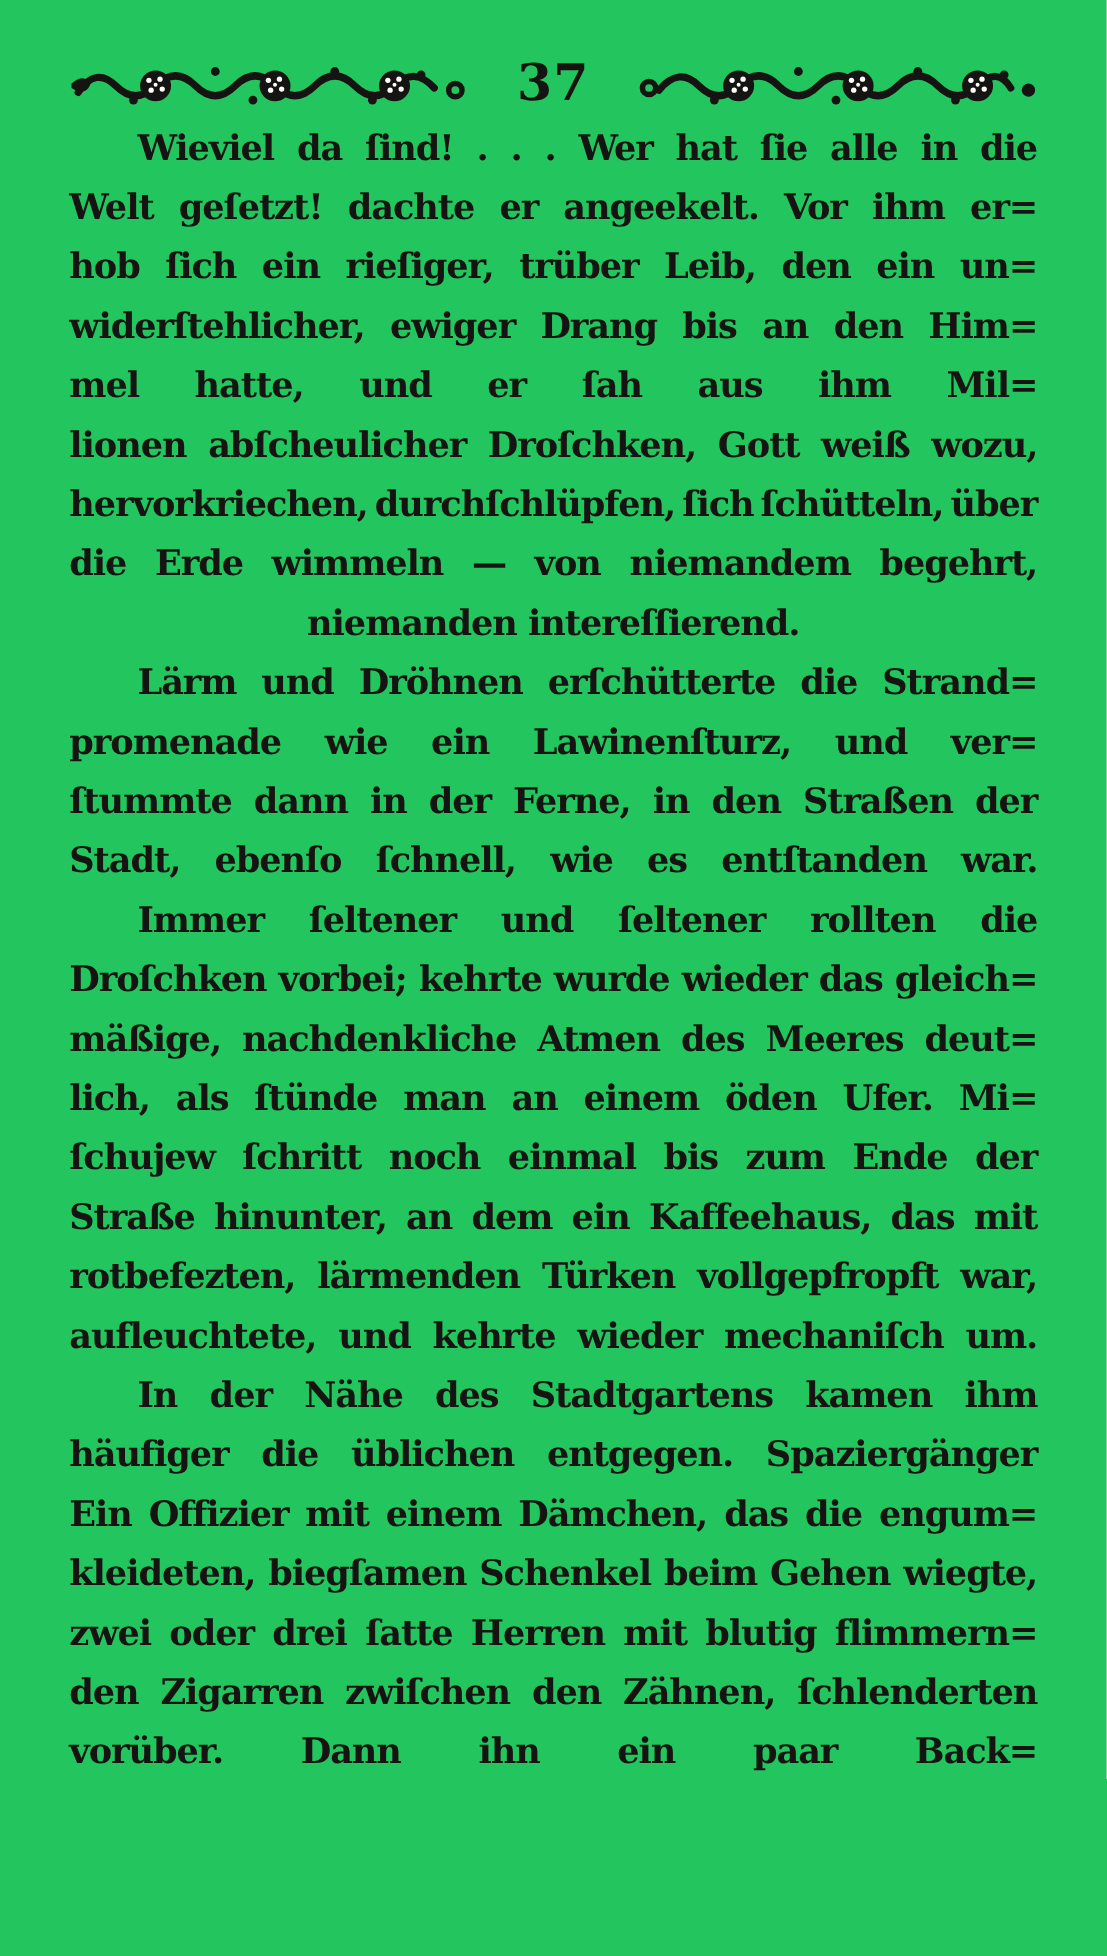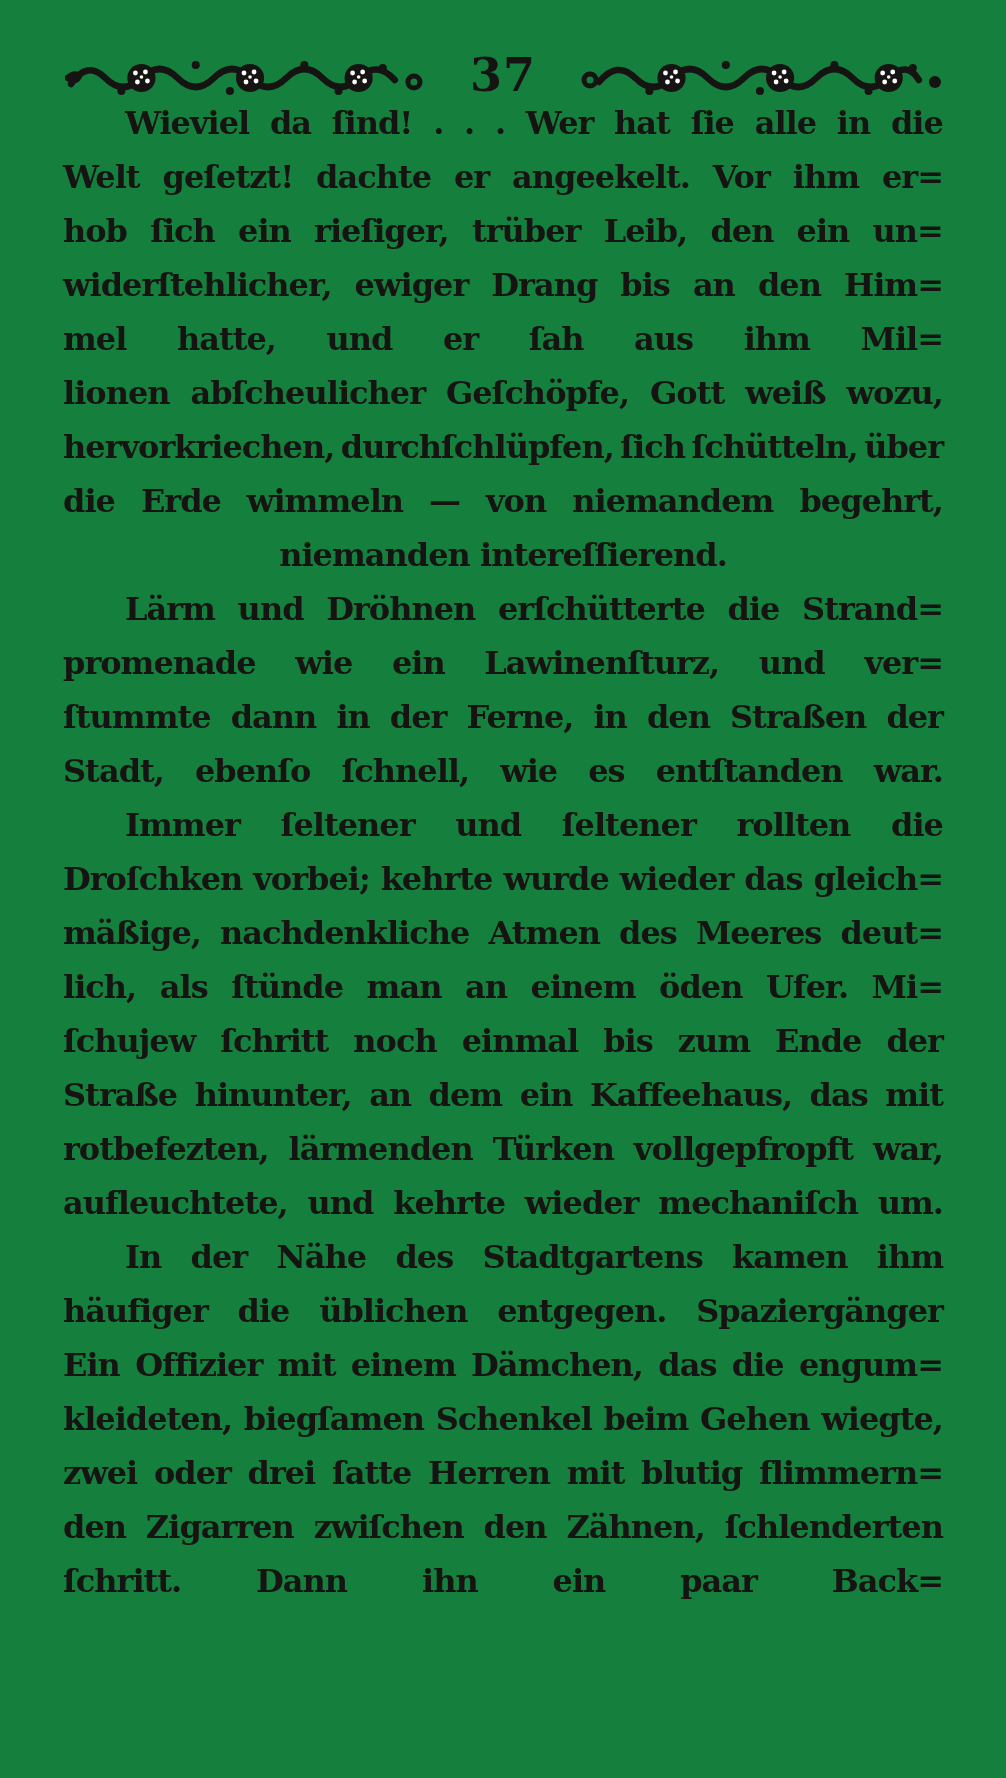--- a/index.html
+++ b/index.html
@@ -7,7 +7,7 @@
     position:relative;
     width:1006px; height:1778px;
     margin:0 auto;
-    background:#15803d;
+    background:#22c55e;
     color:#161412;
     font-family:"DejaVu Serif","Liberation Serif",serif;
     overflow:hidden;

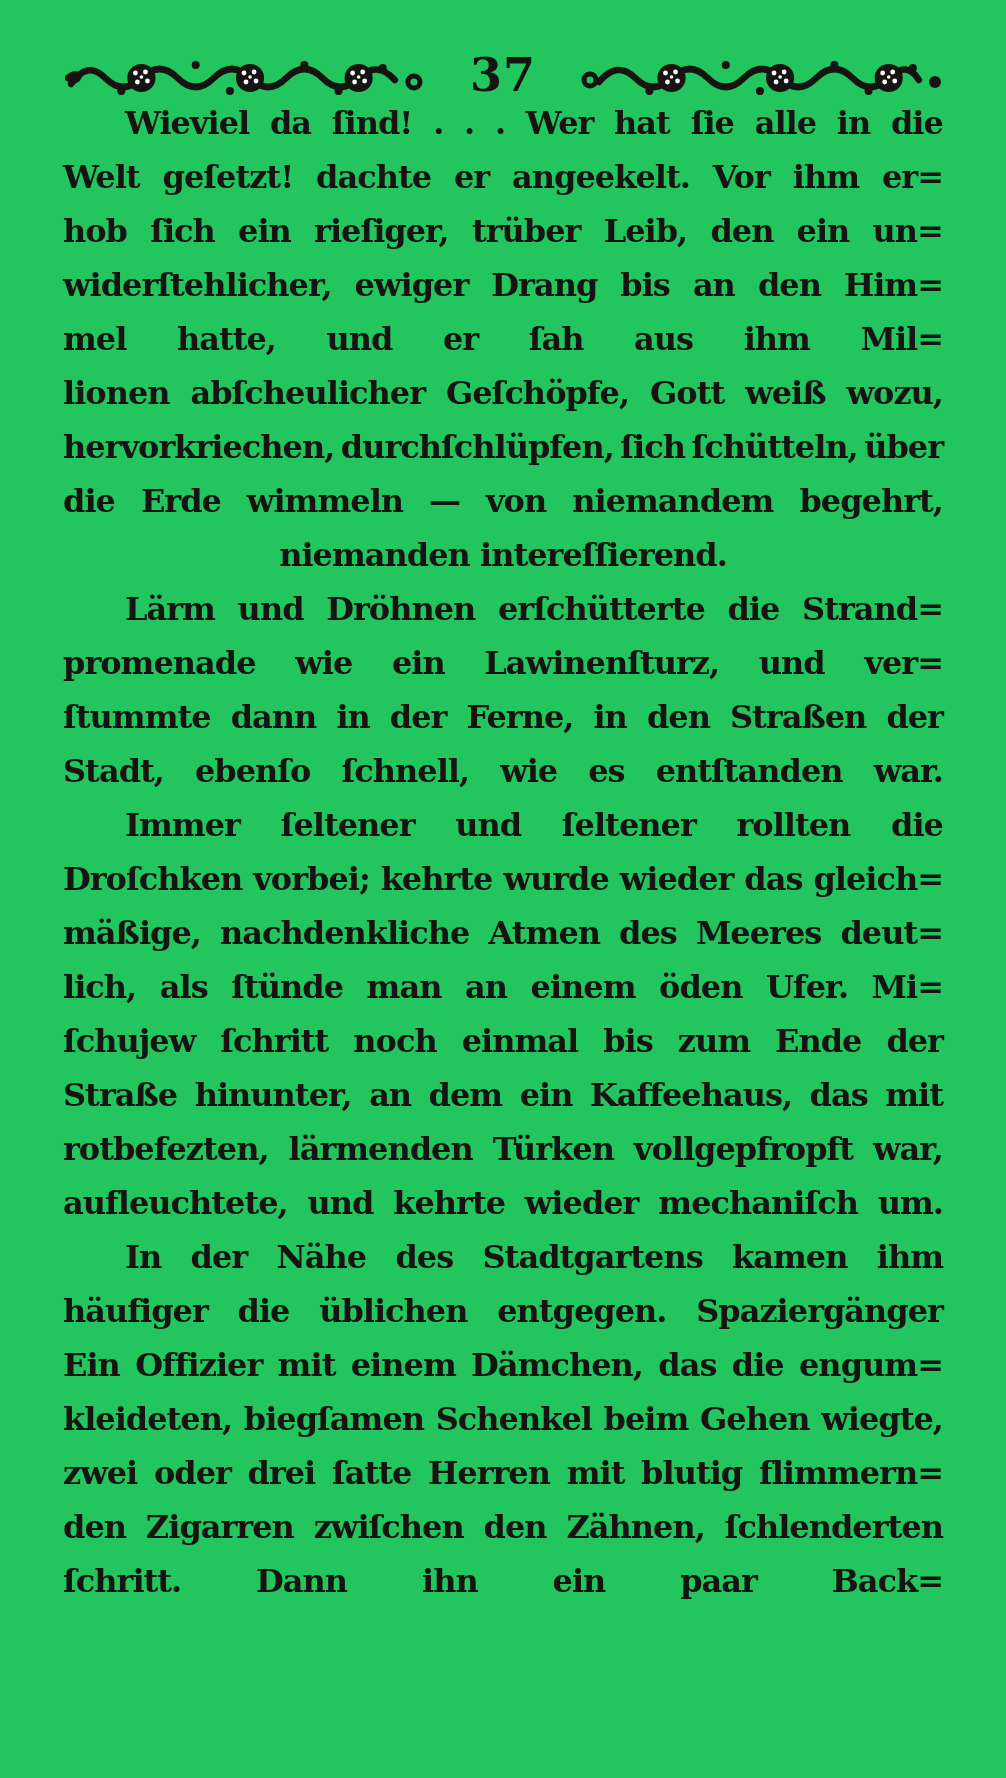--- a/index.html
+++ b/index.html
@@ -27,7 +27,7 @@
   }
   
   .text-block {
-    position:absolute; top:96px; left:63px; width:880px;
+    position:absolute; top:107px; left:63px; width:880px;
   }
   .line {
     height:54px; line-height:54px;

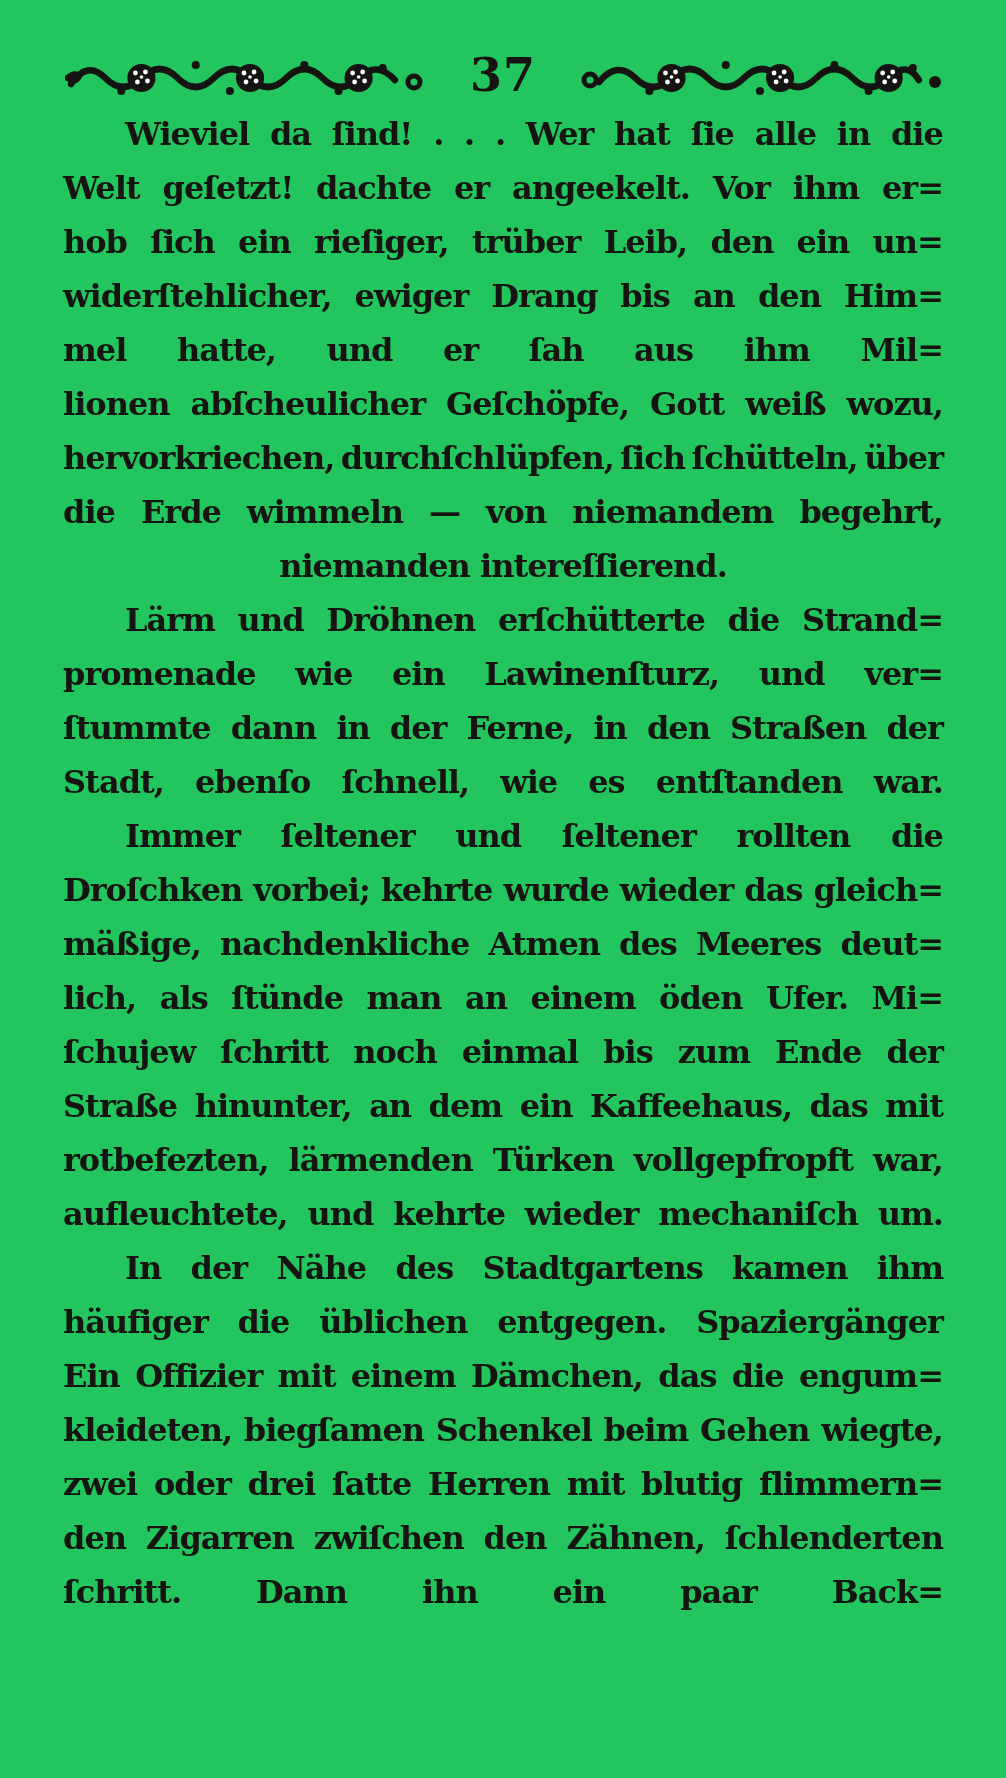--- a/index.html
+++ b/index.html
@@ -174,7 +174,7 @@
         <div class="line justify">
           <span class="w">lionen</span>
           <span class="w">abſcheulicher</span>
-          <span class="w">Geſchöpfe,</span>
+          <span class="w">Droſchken,</span>
           <span class="w">Gott</span>
           <span class="w">weiß</span>
           <span class="w">wozu,</span>

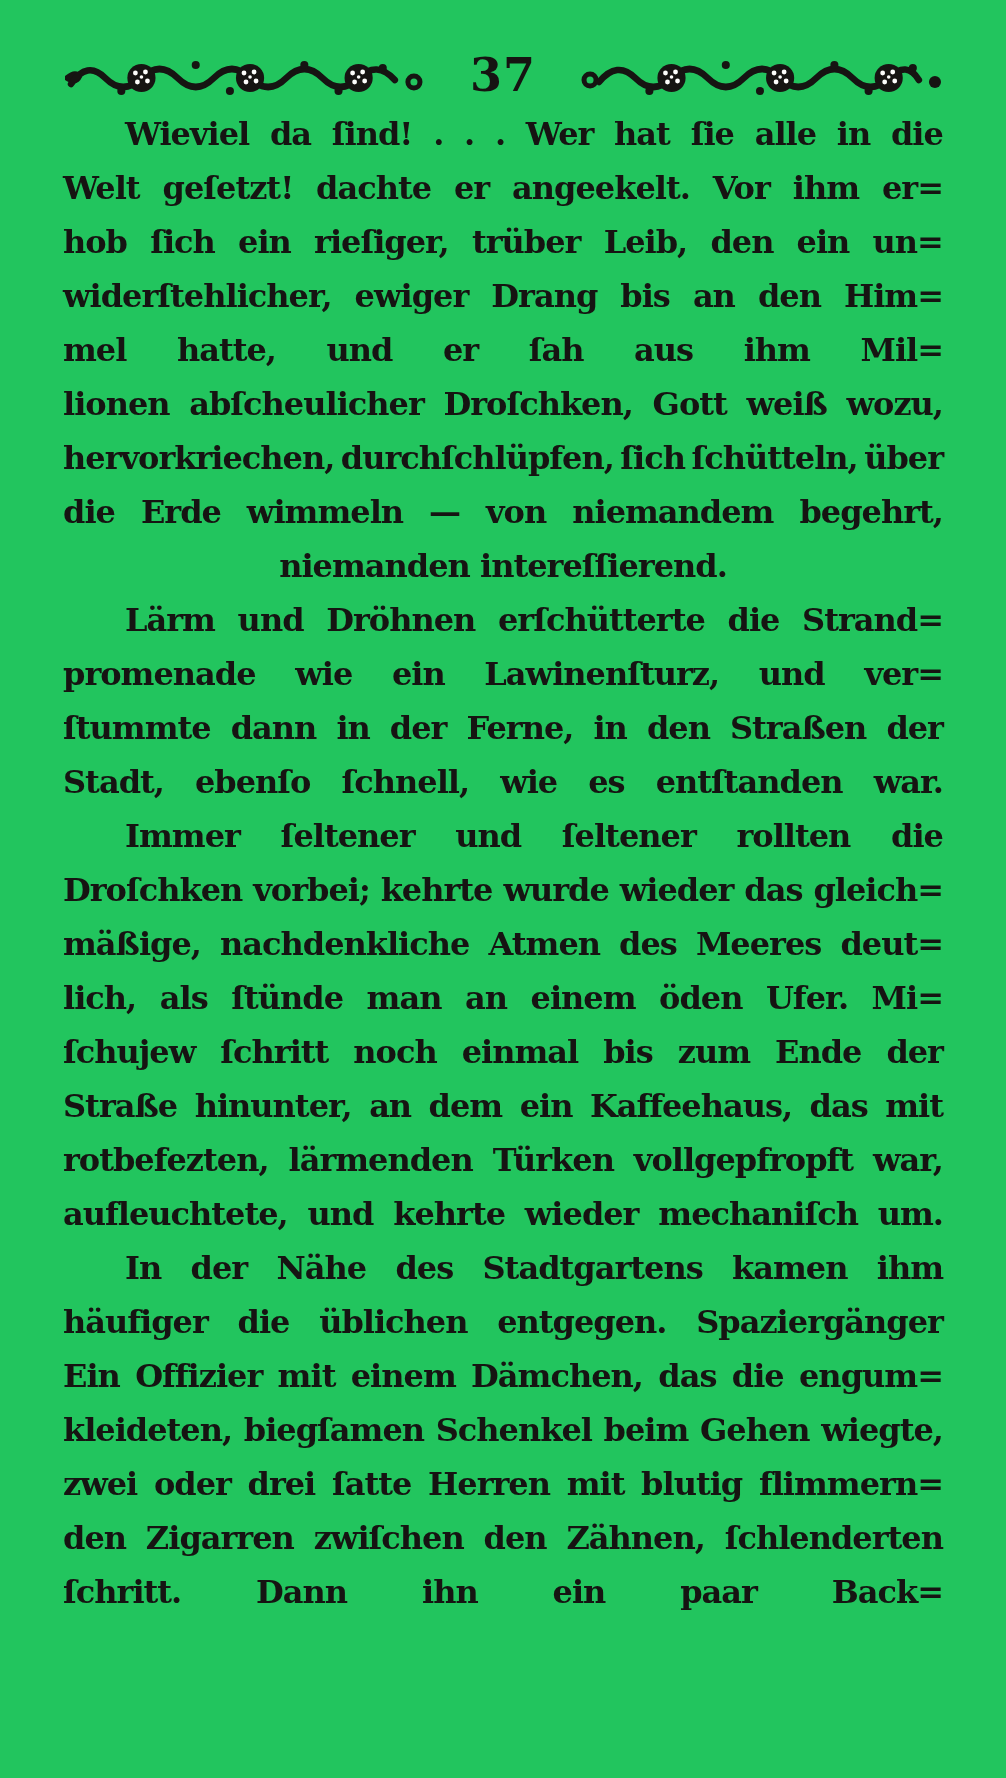--- a/index.html
+++ b/index.html
@@ -362,7 +362,7 @@
           <span class="w">ſchlenderten</span>
         </div>
         <div class="line justify">
-          <span class="w">ſchritt.</span>
+          <span class="w">vorüber.</span>
           <span class="w">Dann</span>
           <span class="w">ihn</span>
           <span class="w">ein</span>

